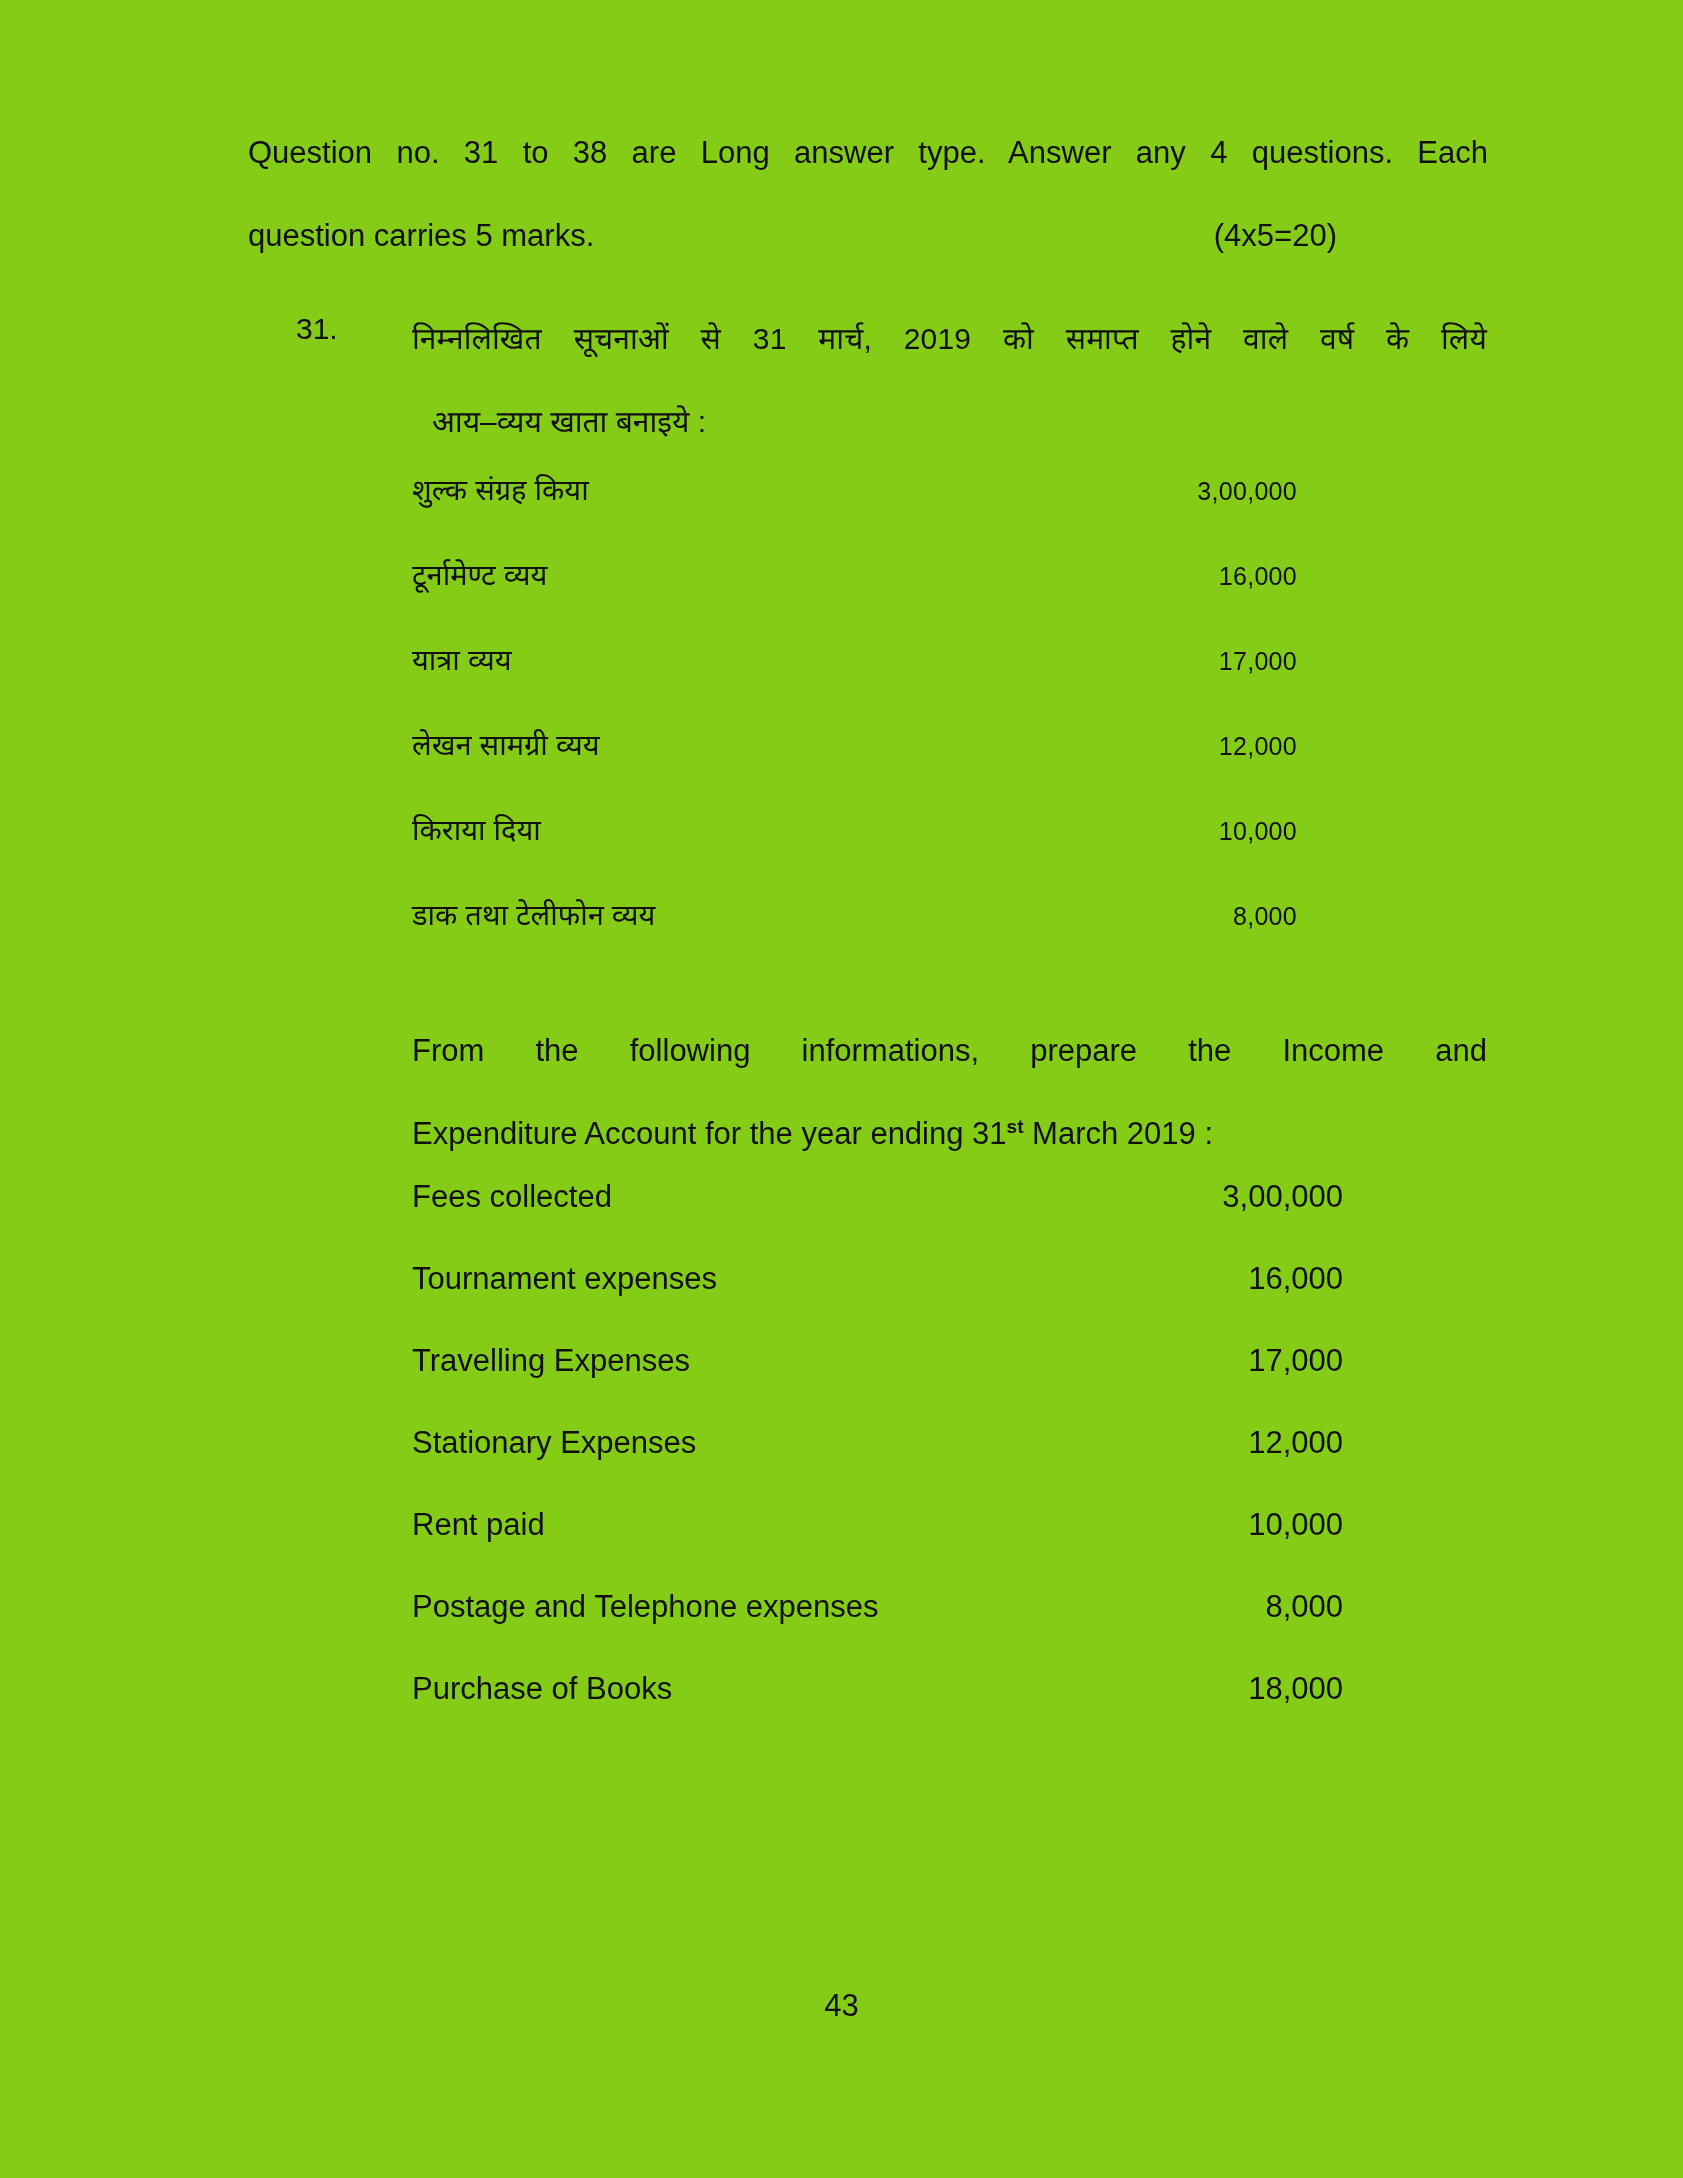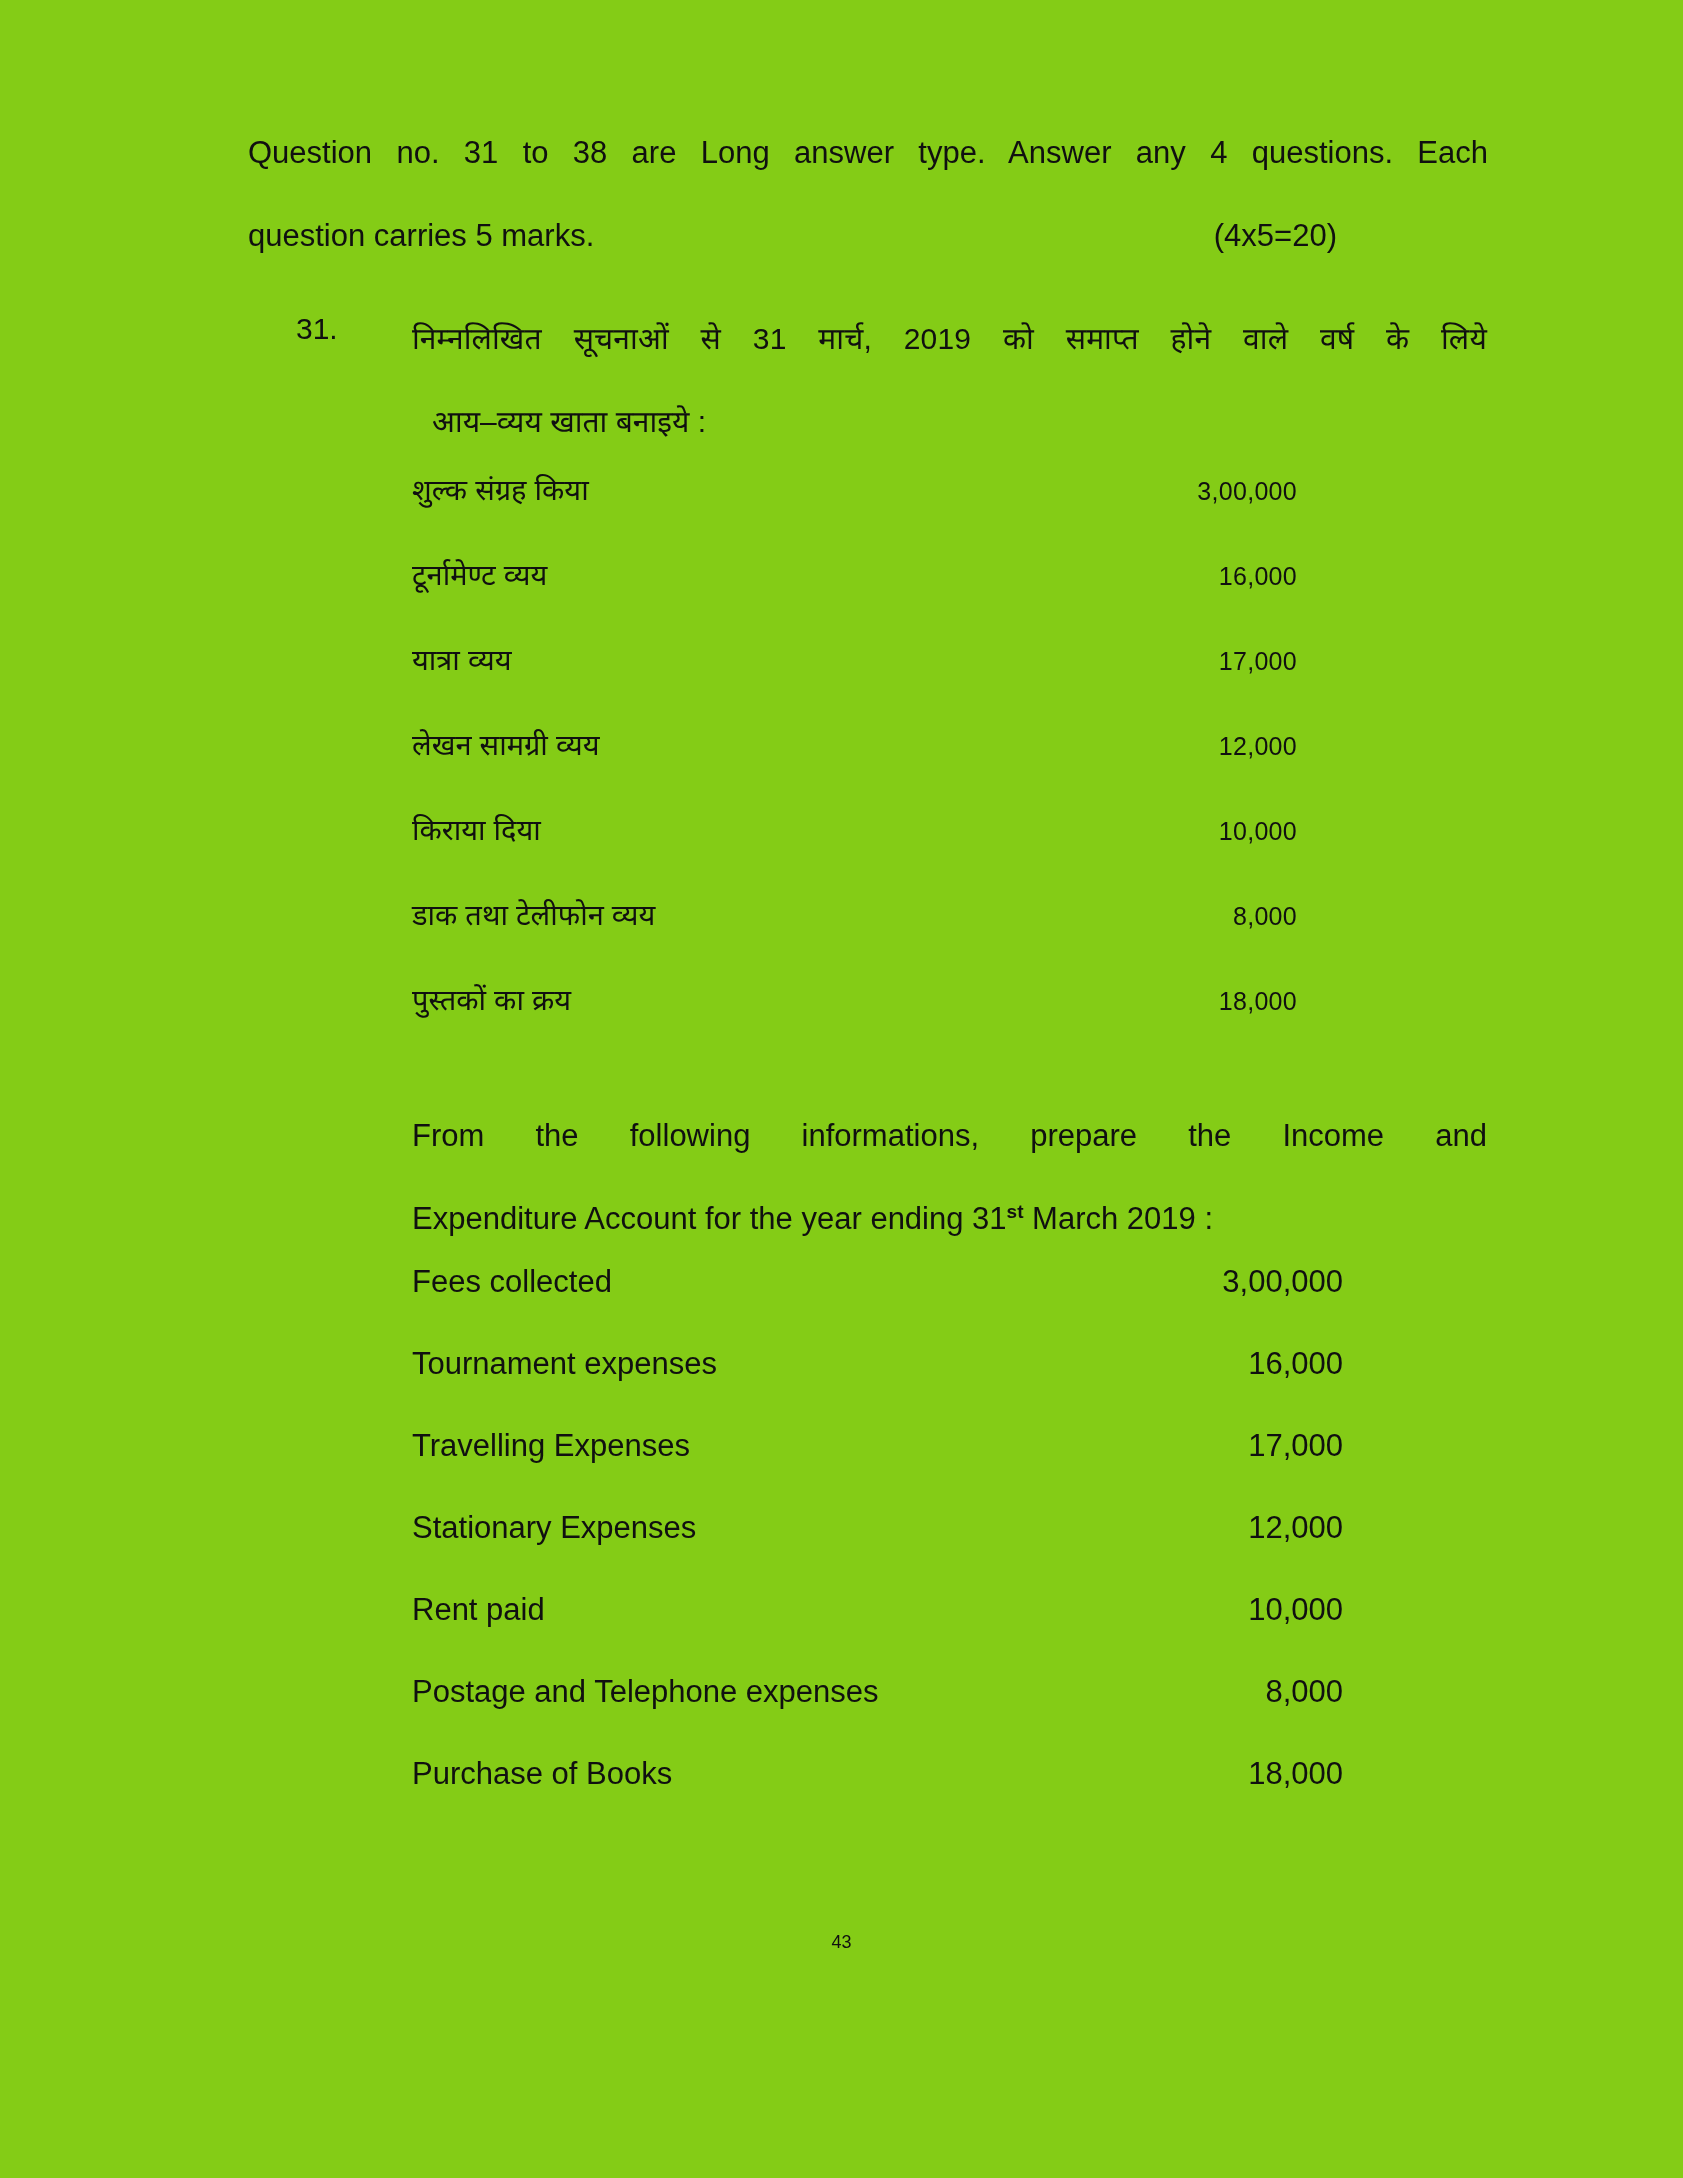--- a/index.html
+++ b/index.html
@@ -218,10 +218,6 @@
             <td class="label">डाक तथा टेलीफोन व्यय</td>
             <td class="amount">8,000</td>
           </tr>
-          <tr>
-            <td class="label">पुस्तकों का क्रय</td>
-            <td class="amount">18,000</td>
-          </tr>
         </tbody>
       </table>
 

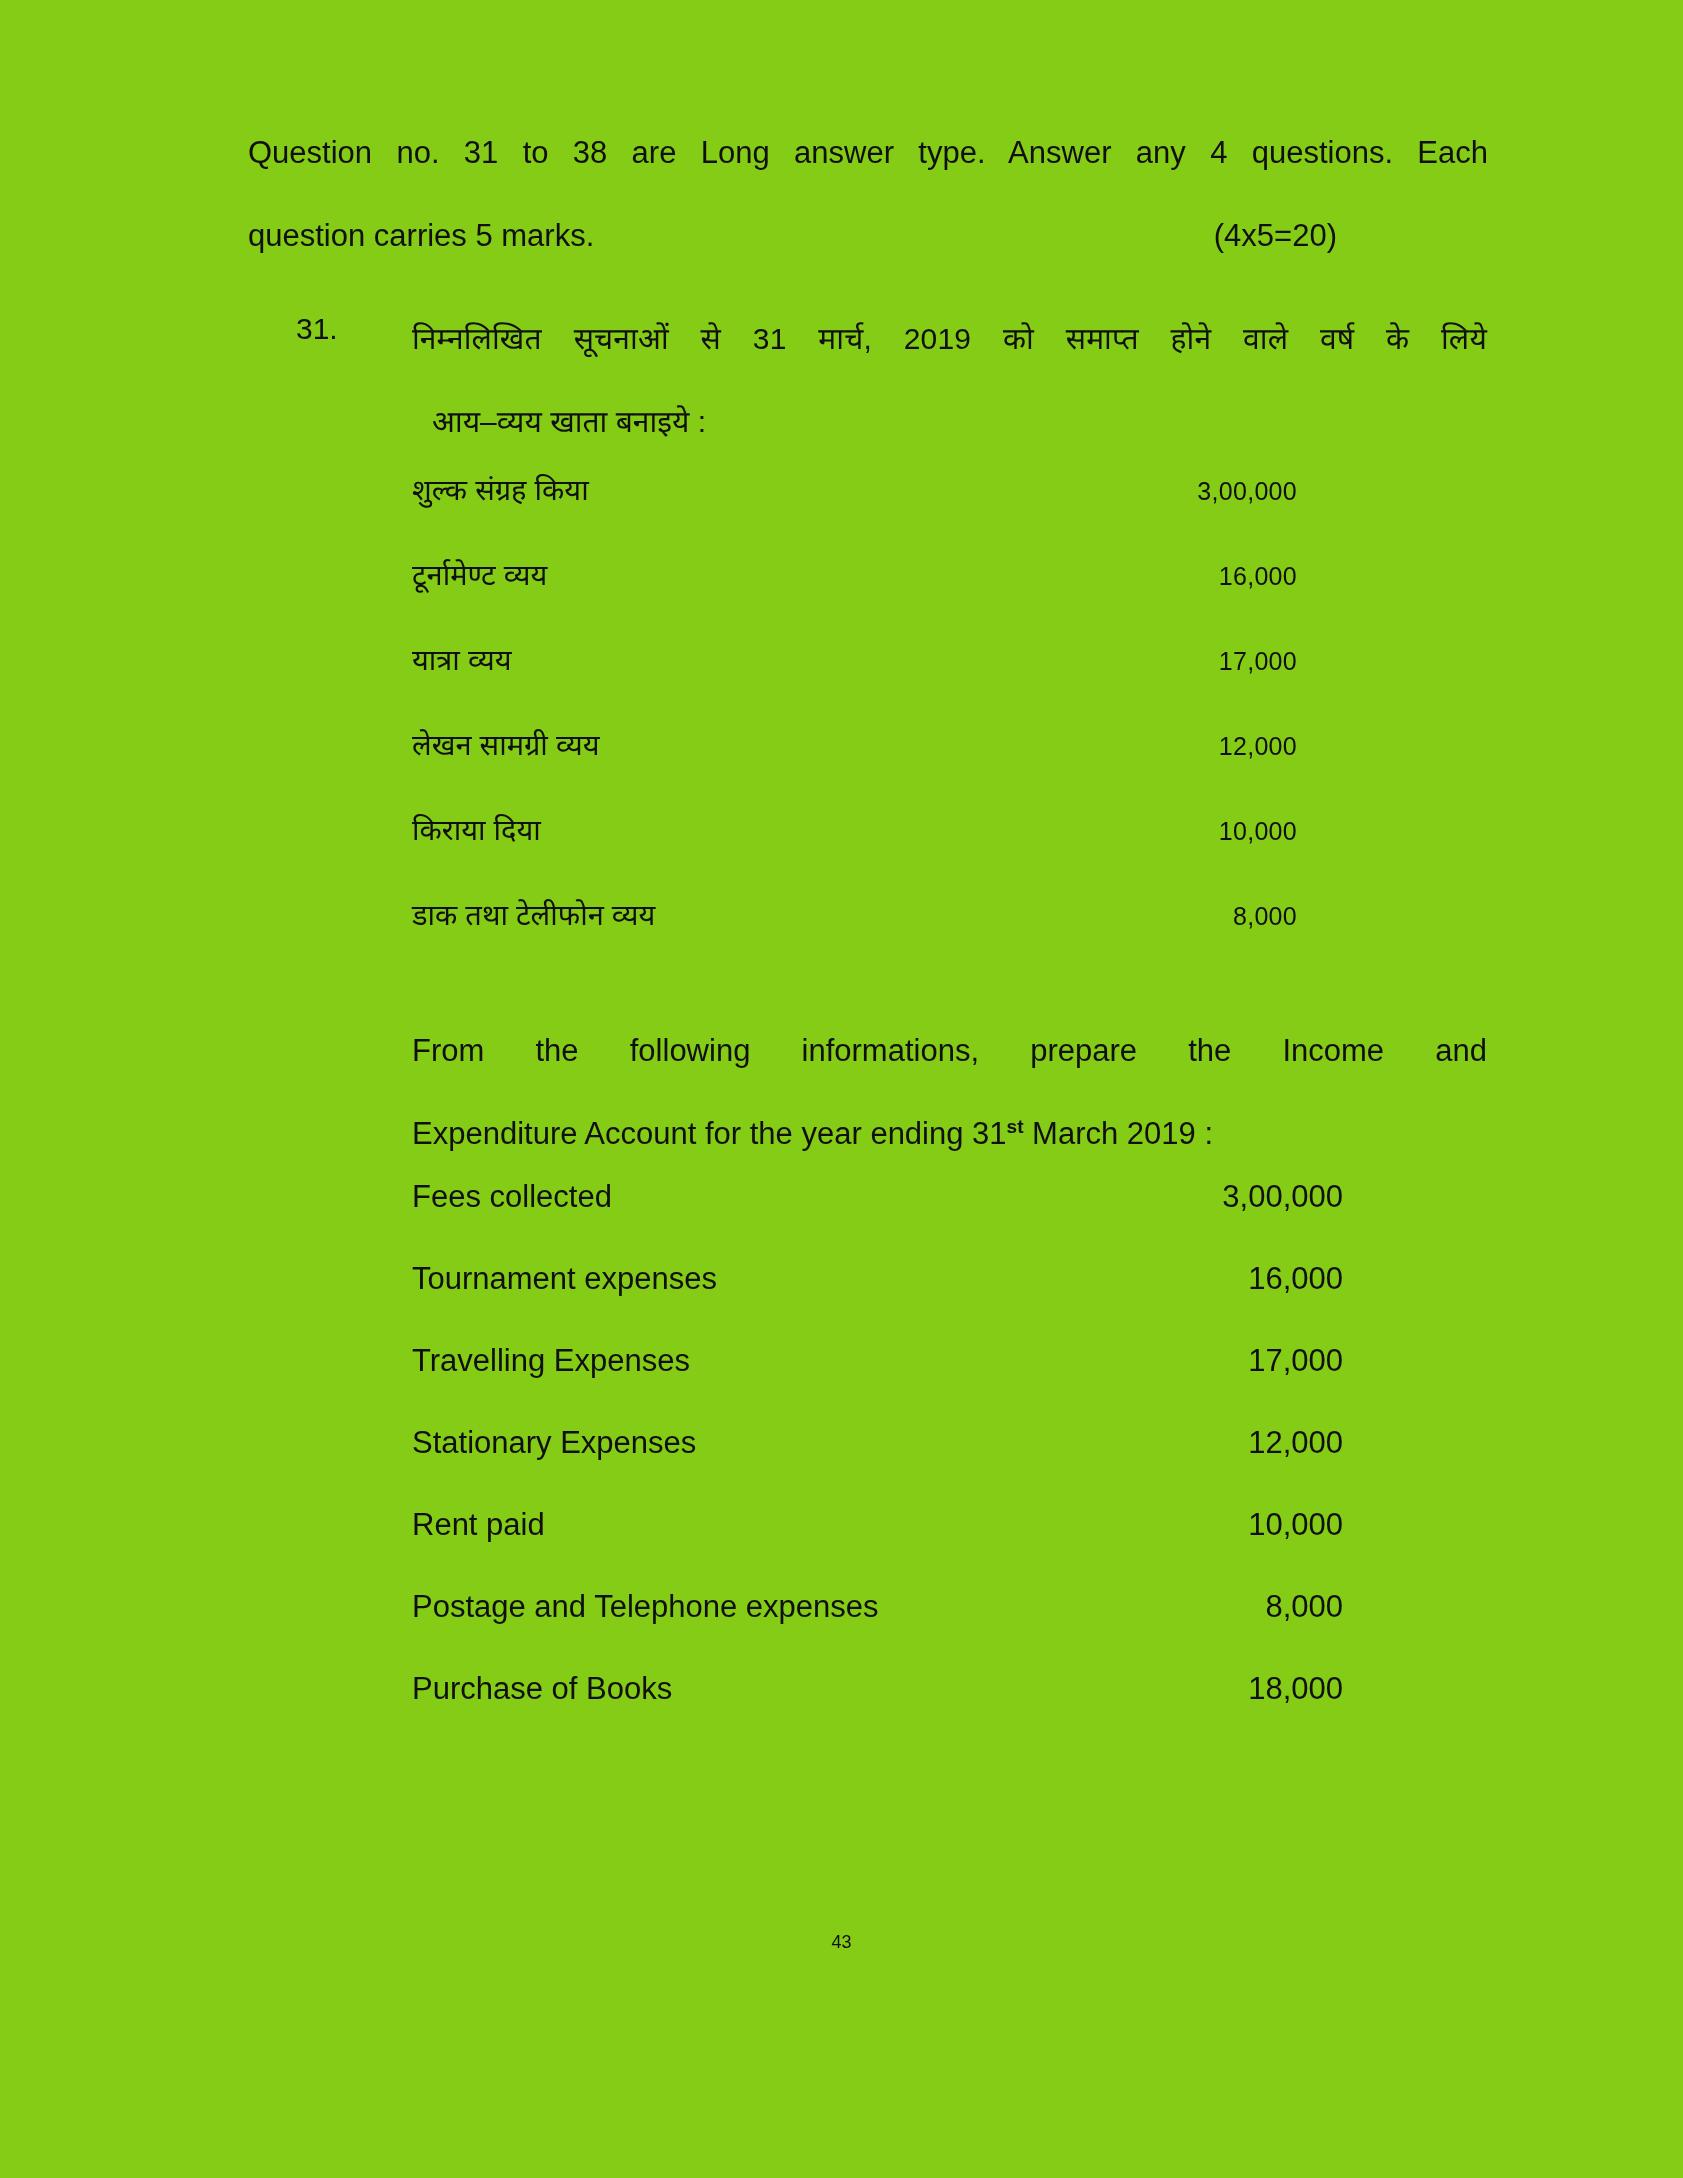--- a/index.html
+++ b/index.html
@@ -164,10 +164,10 @@
   .footer {
     position: absolute;
     left: 0;
-    top: 1932px;
+    top: 1988px;
     width: 1683px;
     text-align: center;
-    font-size: 18px;
+    font-size: 31px;
   }
 </style>
 </head>

